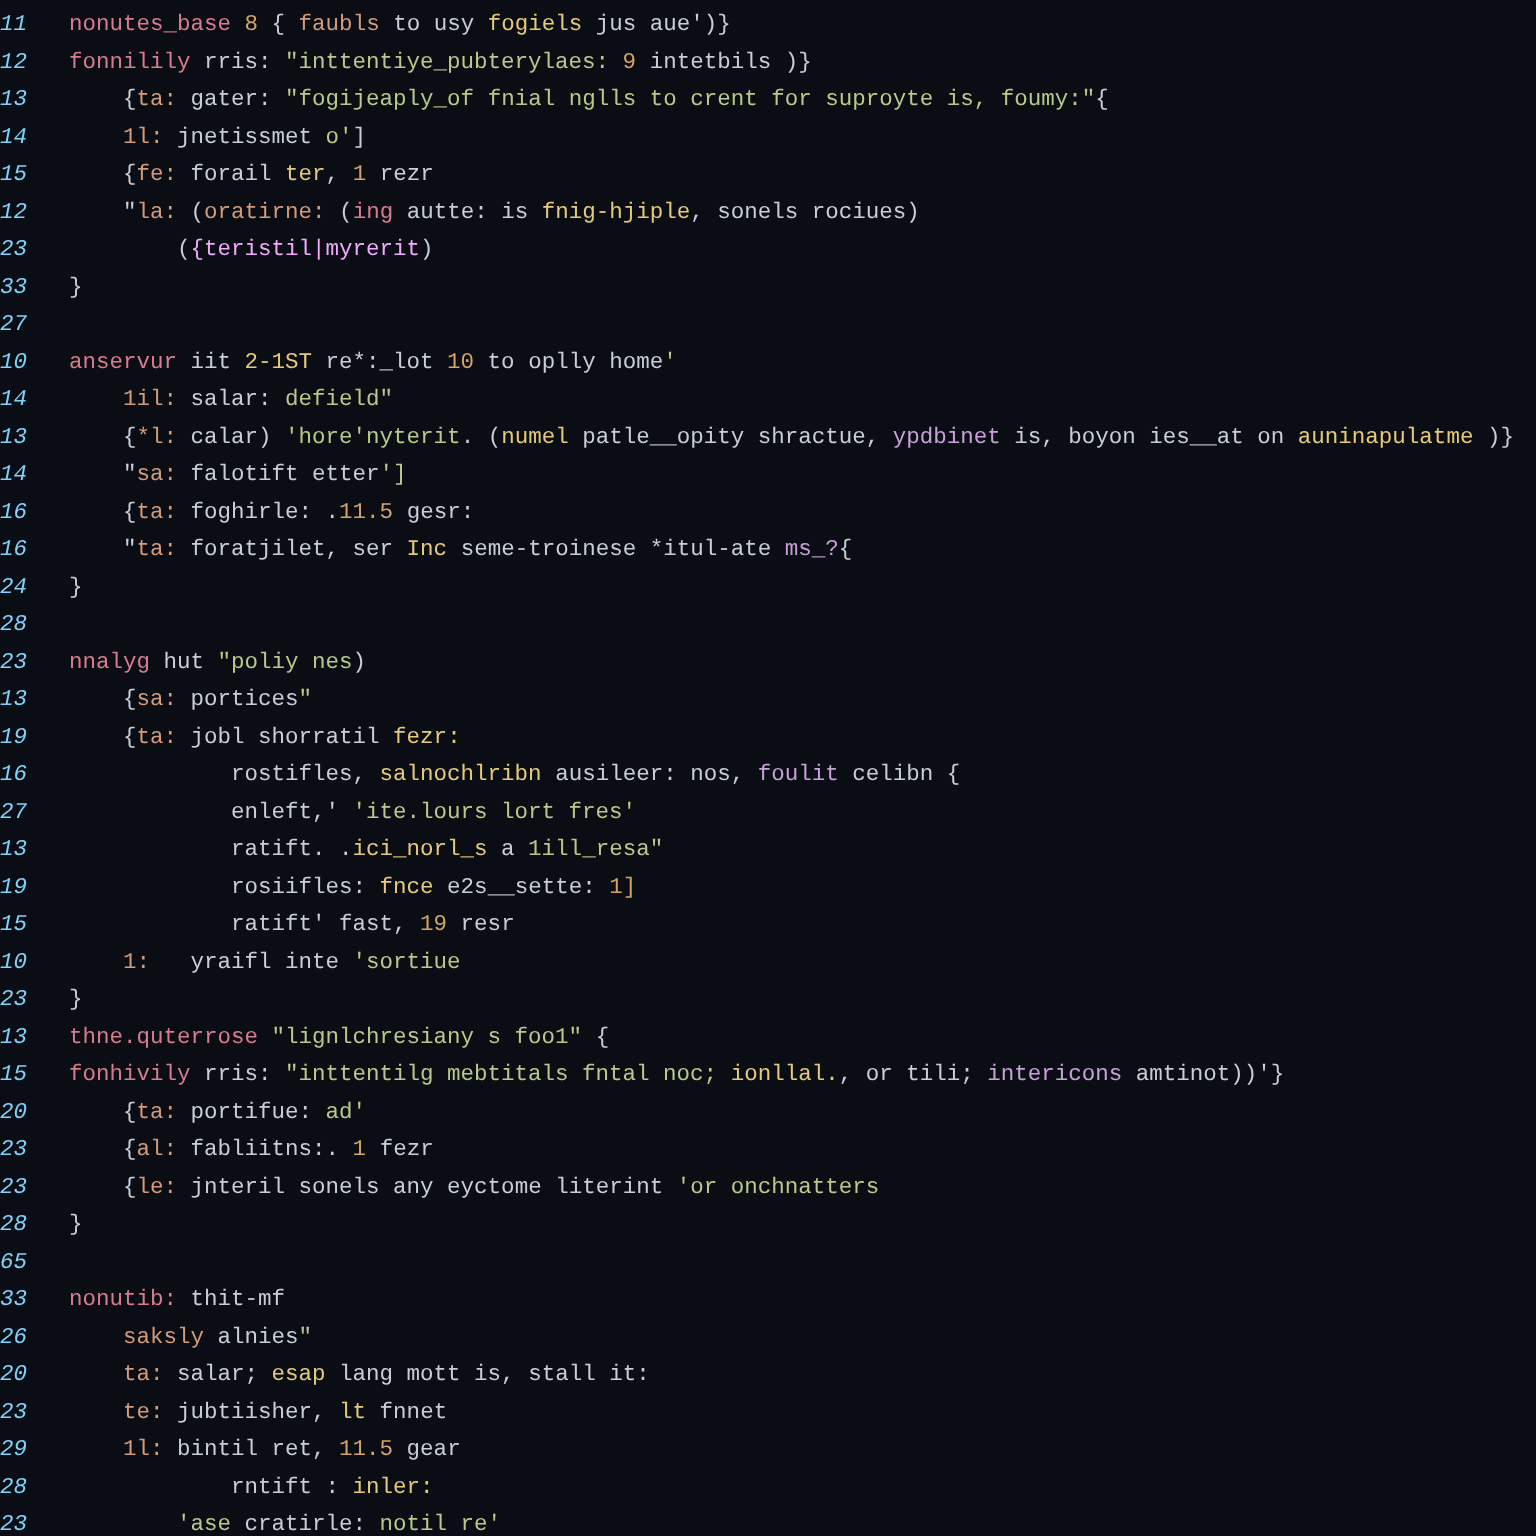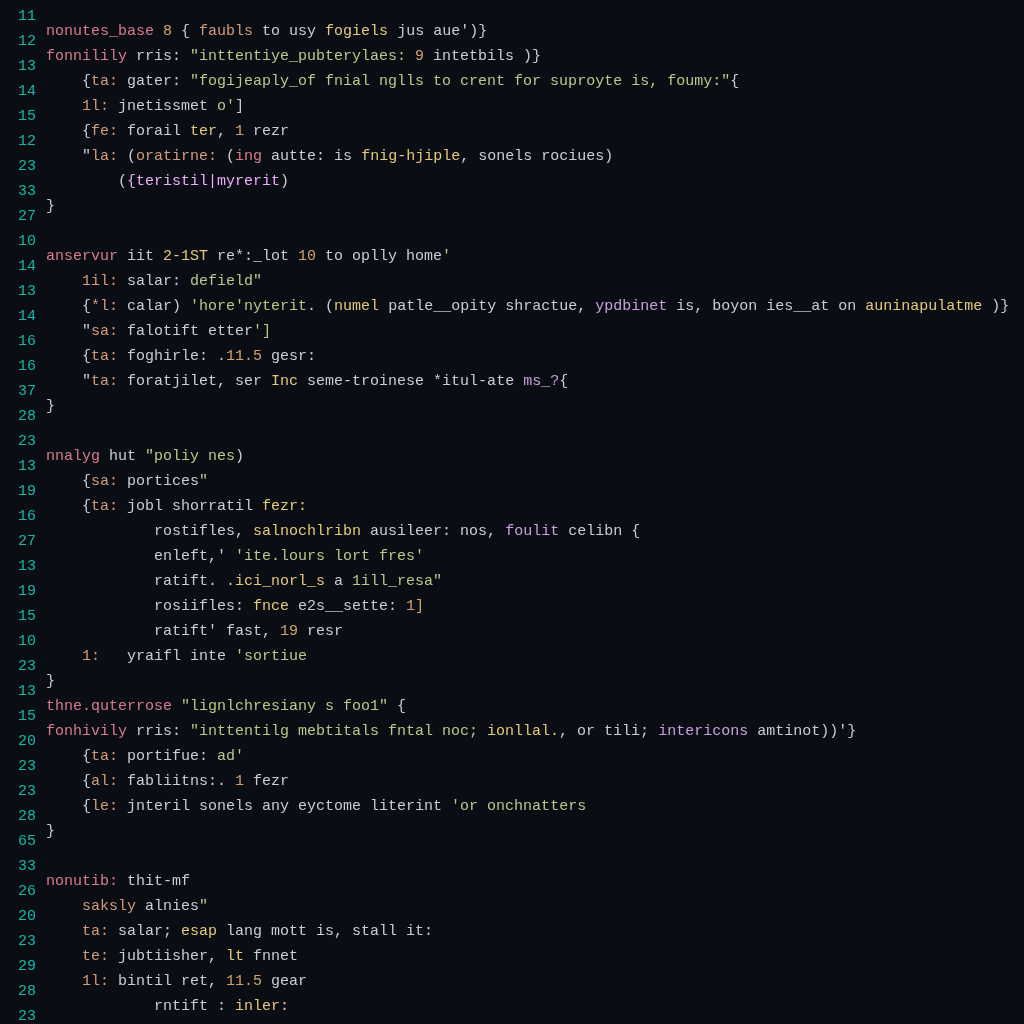--- a/index.html
+++ b/index.html
@@ -19,10 +19,10 @@
     width: 46px;
     padding-top: 4px;
     padding-right: 10px;
-    text-align: right;
-    color: #14b8a6;
+    color: #7dd3fc;
     user-select: none;
     flex-shrink: 0;
+    font-style: italic;
   }
   .gutter div {
     height: 25px;

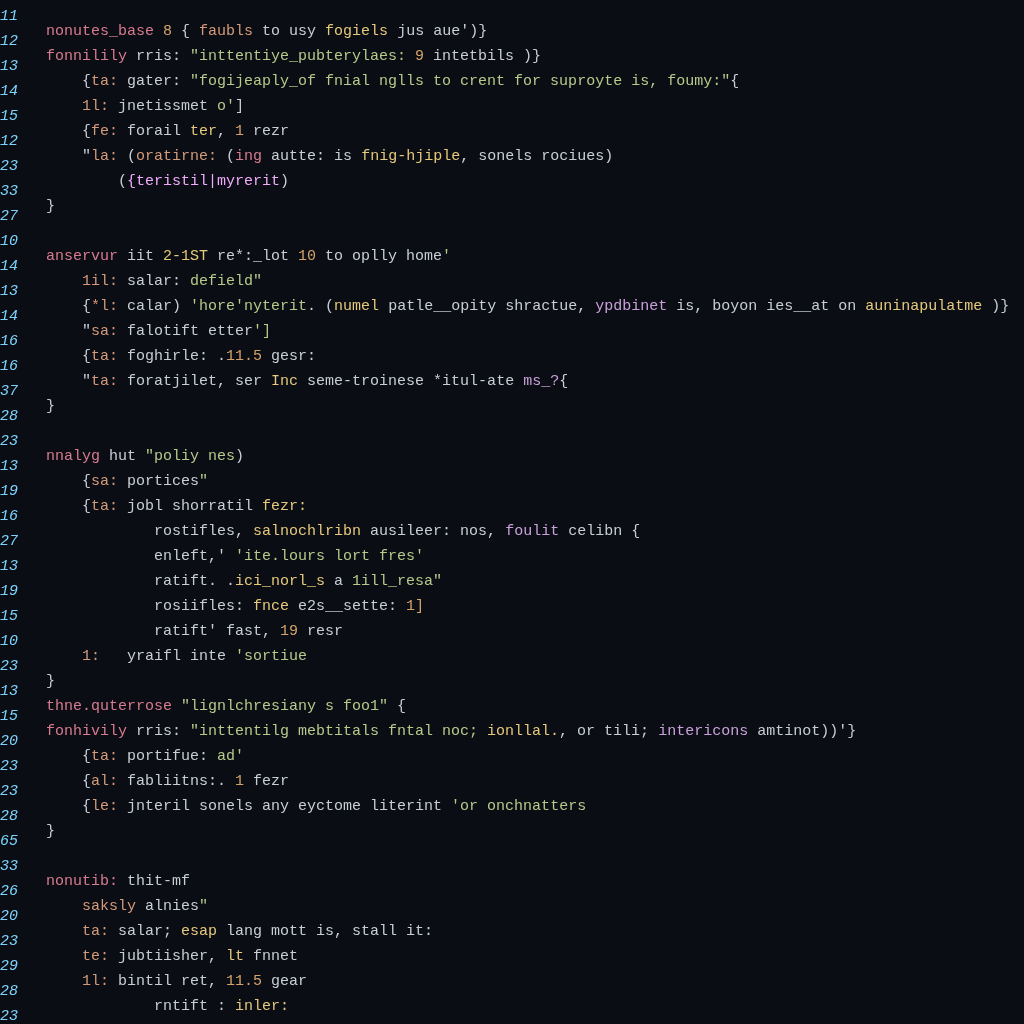--- a/index.html
+++ b/index.html
@@ -30,7 +30,7 @@
   }
   .code {
     flex: 1;
-    padding-top: 19px;
+    padding-top: 4px;
     white-space: pre;
     overflow: hidden;
   }

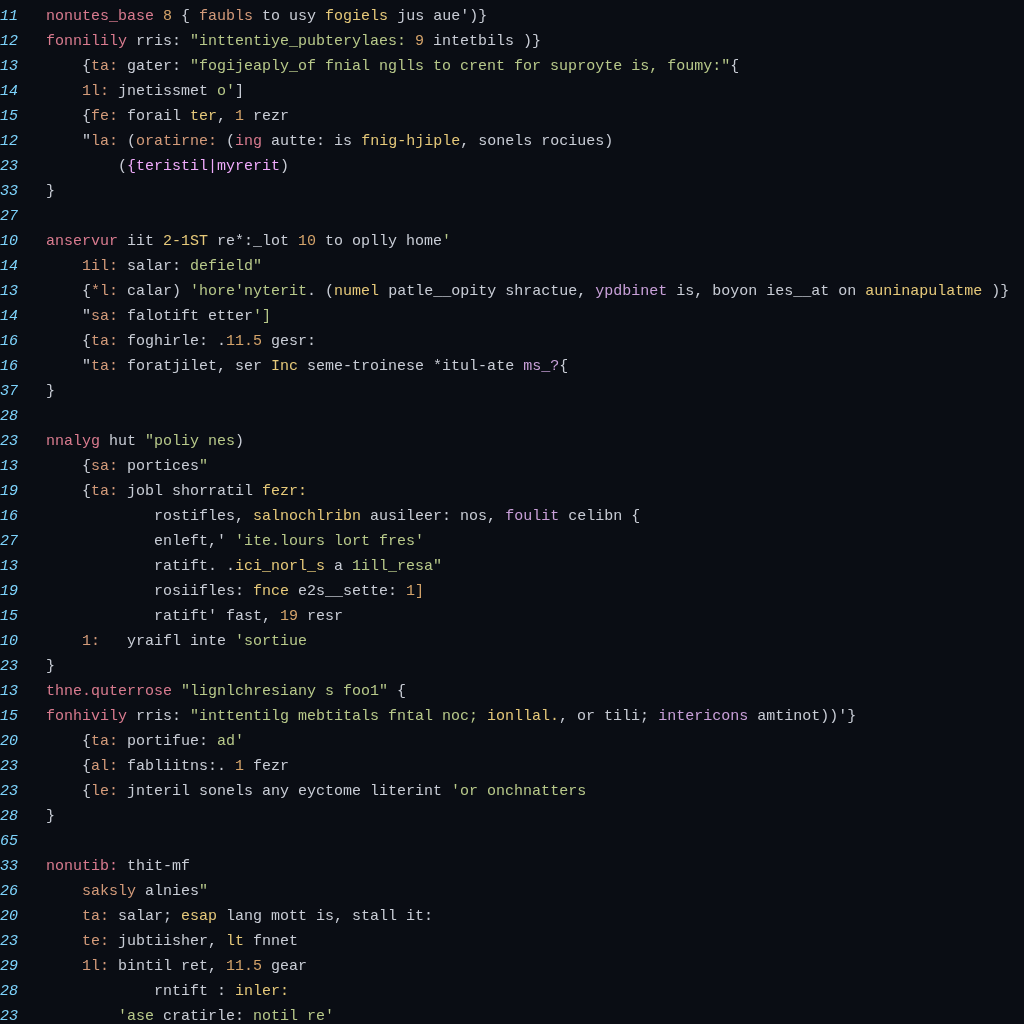--- a/index.html
+++ b/index.html
@@ -68,7 +68,7 @@
       <div>14</div>
       <div>16</div>
       <div>16</div>
-      <div>37</div>
+      <div>24</div>
       <div>28</div>
       <div>23</div>
       <div>13</div>

